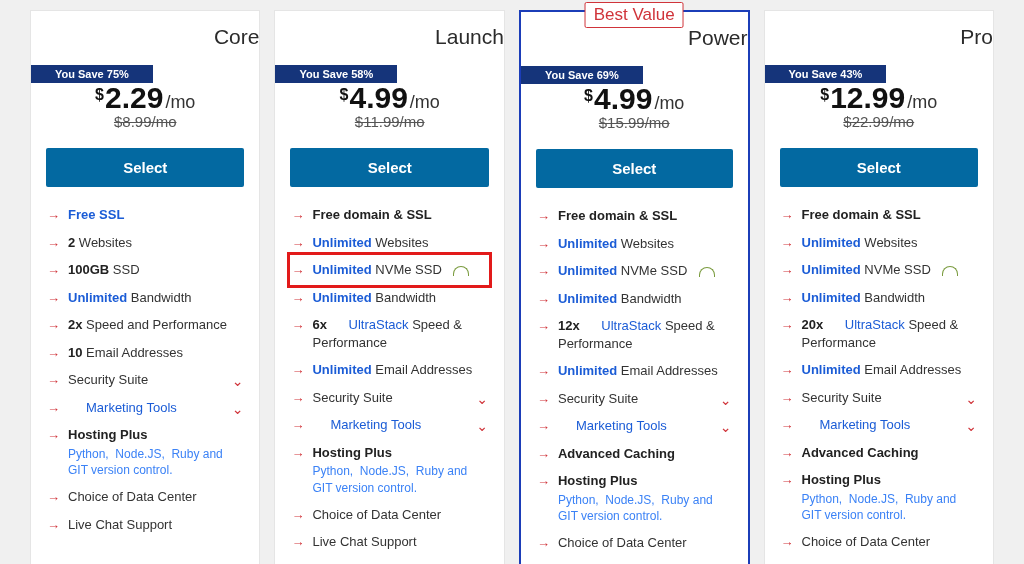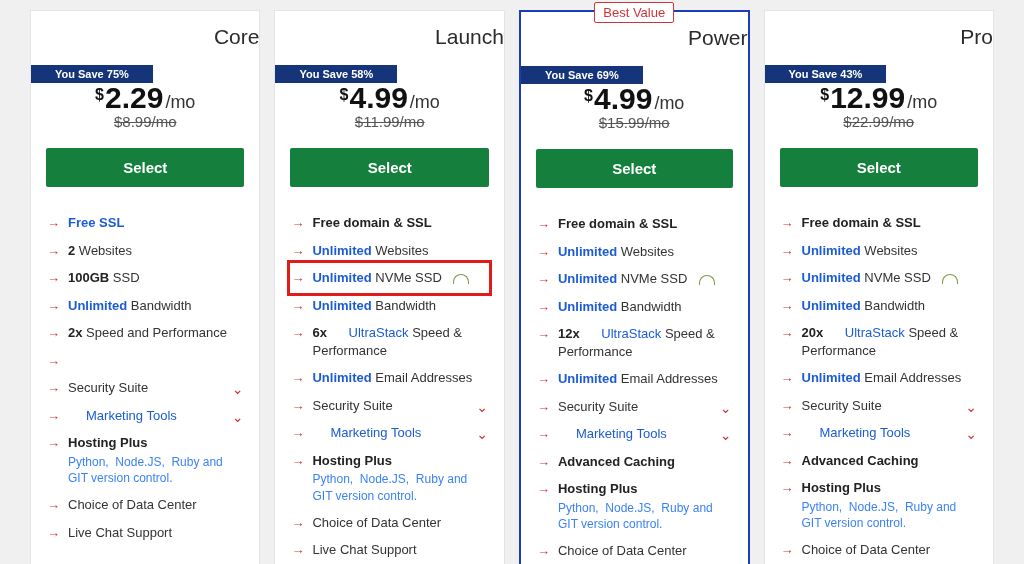--- a/index.html
+++ b/index.html
@@ -33,7 +33,7 @@
     background: #fff;
     border: 1px solid #d0343a;
     color: #d0343a;
-    font-size: 13px;
+    font-size: 17px;
     padding: 2px 8px;
     border-radius: 2px;
   }

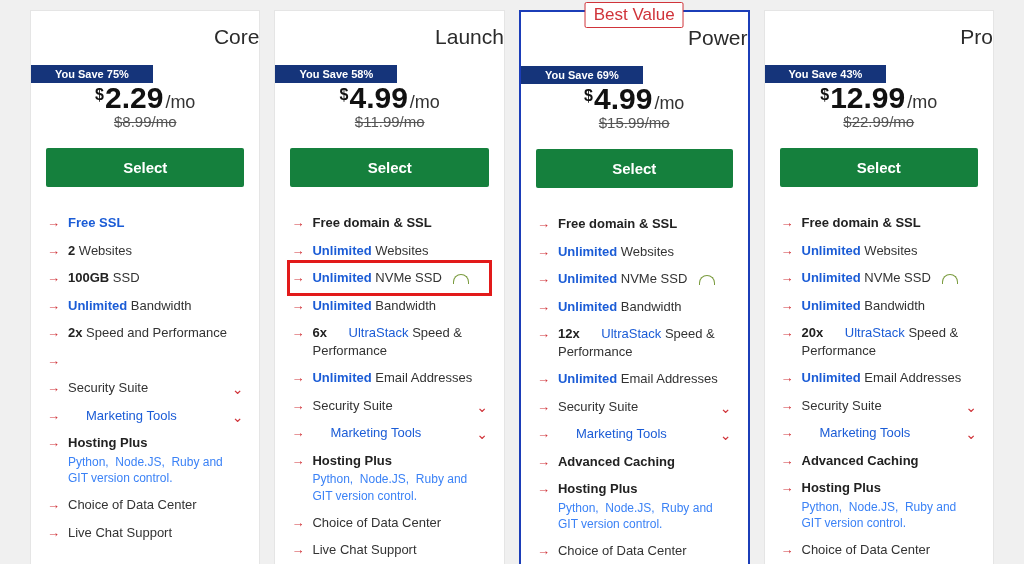--- a/index.html
+++ b/index.html
@@ -88,8 +88,8 @@
   .select-btn {
     display: block;
     width: calc(100% - 30px);
-    margin: 12px auto 22px auto;
-    background: #15803d;
+    margin: 12px auto 14px auto;
+    background: #0369a1;
     color: #fff;
     border: none;
     padding: 11px 0;

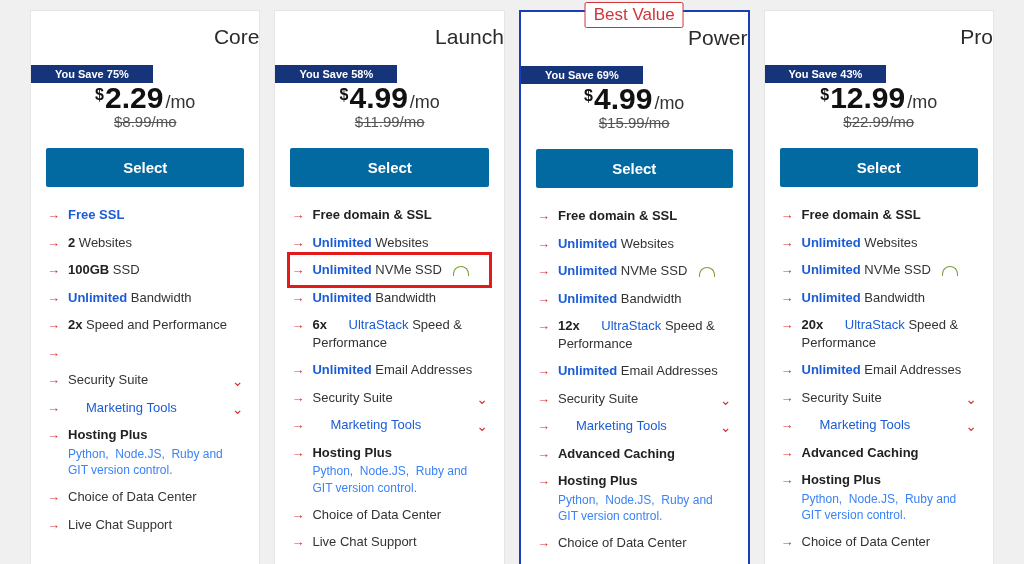--- a/index.html
+++ b/index.html
@@ -189,6 +189,7 @@
         </li>
         <li>
           <span class="arrow">→</span>
+          <span class="feat-text"><span class="bold">10</span> Email Addresses</span>
         </li>
         <li>
           <span class="arrow">→</span>

